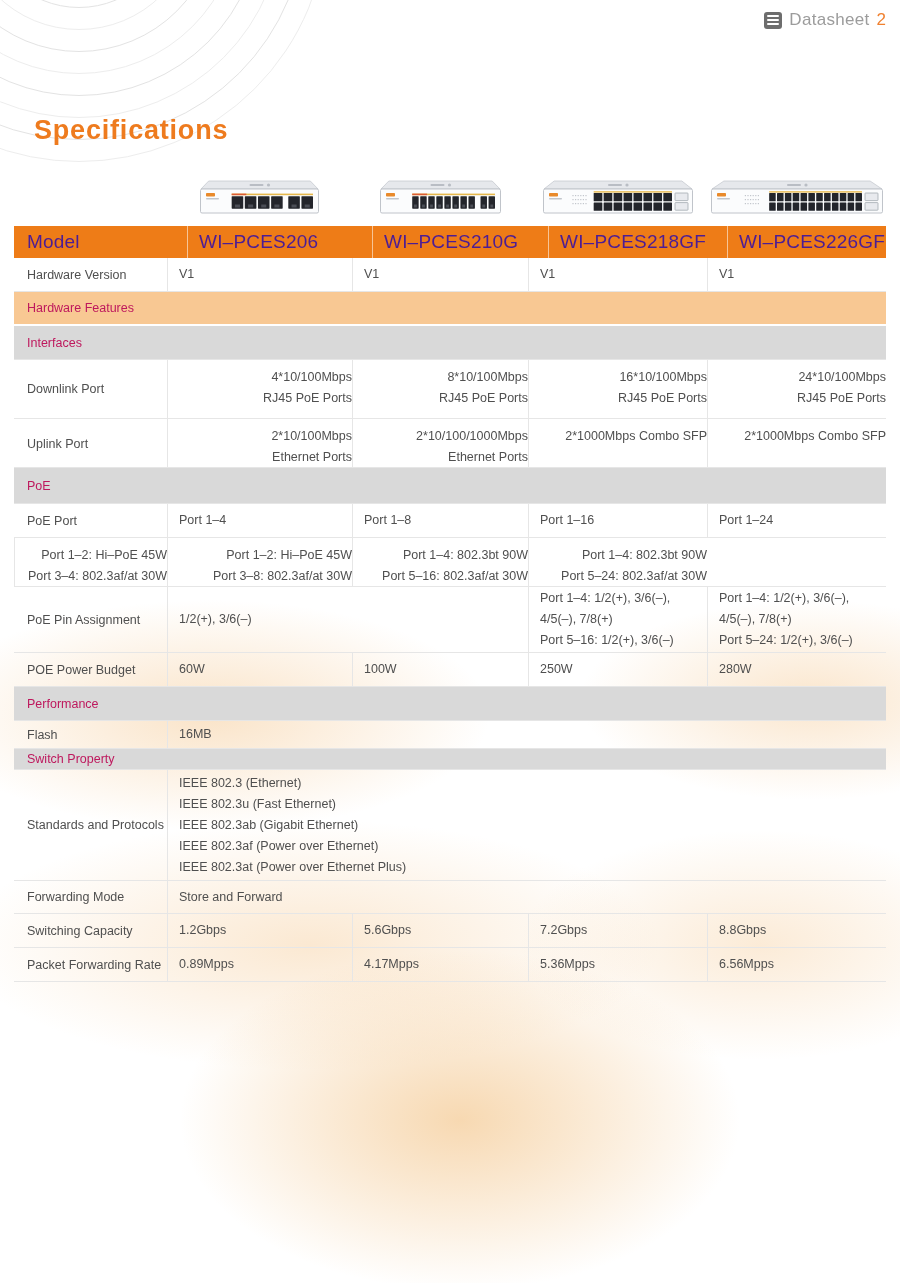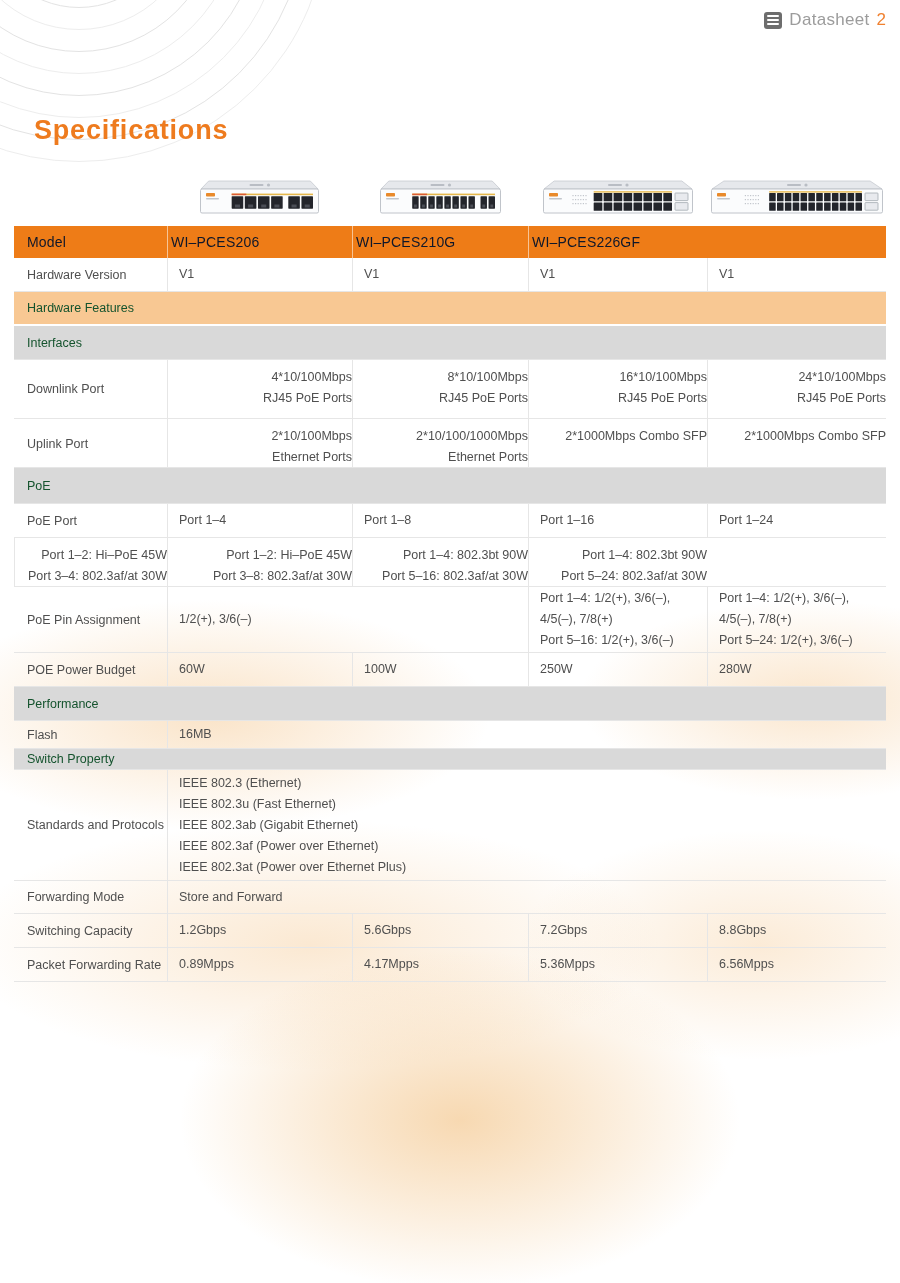--- a/index.html
+++ b/index.html
@@ -27,7 +27,7 @@
   .spec-table{position:absolute;left:14px;top:226px;width:872px;z-index:2;font-size:12.5px;}
   .t-row{display:grid;grid-template-columns:153px 185px 176px 179px 179px;border-bottom:1px solid #e6e6e6;box-sizing:border-box;background:transparent;}
   .t-row.head{background:#ee7c17;border-bottom:none;}
-  .h-lbl,.h-val{display:flex;align-items:center;color:#0f172a;font-size:14px;letter-spacing:.2px;}
+  .h-lbl,.h-val{display:flex;align-items:center;color:#4c1d95;font-size:19px;letter-spacing:.2px;}
   .h-lbl{padding-left:13px;}
   .h-val{padding-left:3px;border-left:1px solid rgba(255,255,255,.55);}
   .lbl{display:flex;align-items:center;padding-left:13px;color:#4f4f4f;}

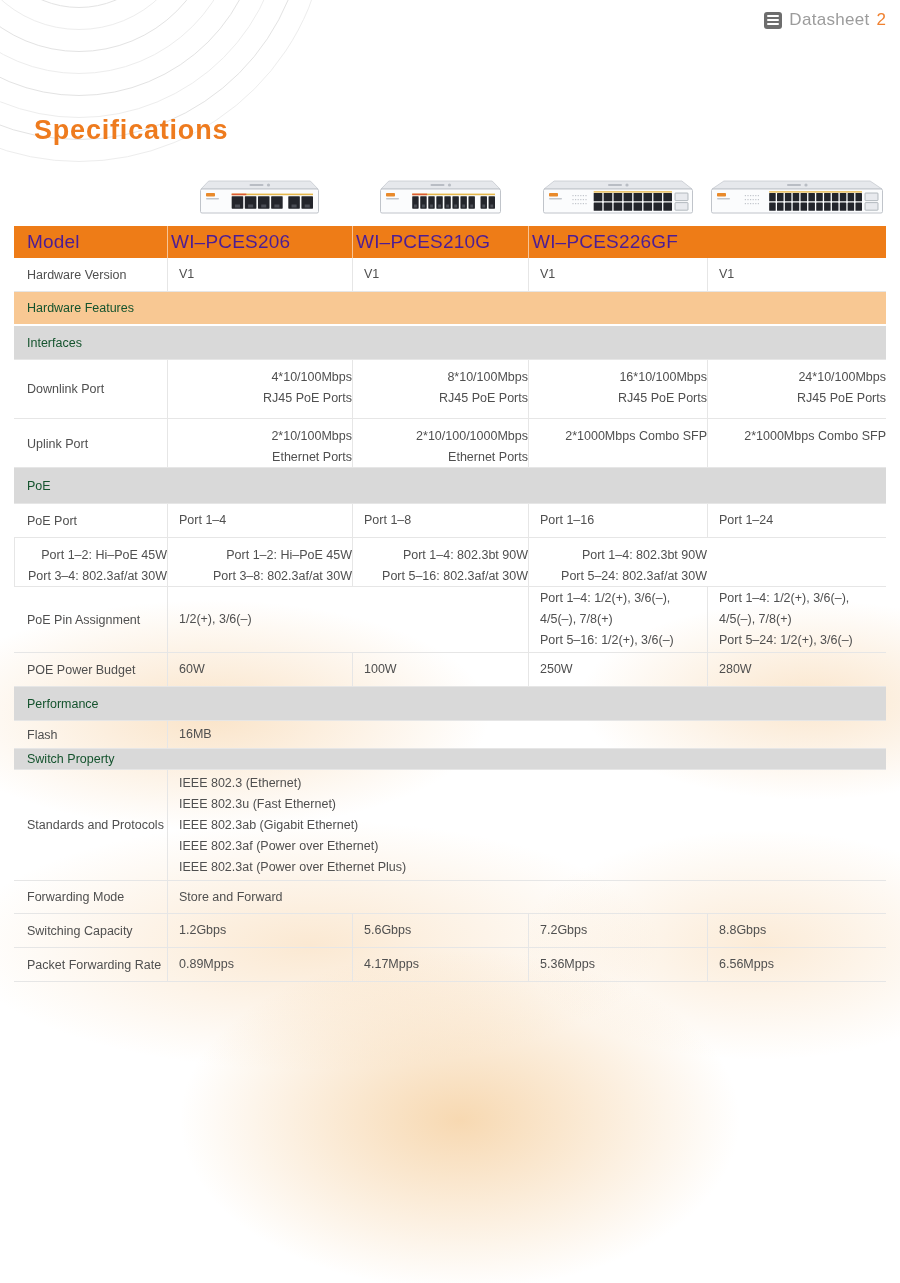--- a/index.html
+++ b/index.html
@@ -29,7 +29,7 @@
   .t-row.head{background:#ee7c17;border-bottom:none;}
   .h-lbl,.h-val{display:flex;align-items:center;color:#4c1d95;font-size:19px;letter-spacing:.2px;}
   .h-lbl{padding-left:13px;}
-  .h-val{padding-left:3px;border-left:1px solid rgba(255,255,255,.55);}
+  .h-val{padding-left:11px;border-left:1px solid rgba(255,255,255,.55);margin-left:20px;}
   .lbl{display:flex;align-items:center;padding-left:13px;color:#4f4f4f;}
   .val{padding-left:11px;border-left:1px solid #e6e6e6;display:flex;flex-direction:column;justify-content:center;line-height:21px;}
   .val.top{justify-content:flex-start;padding-top:7px;align-items:flex-end;}

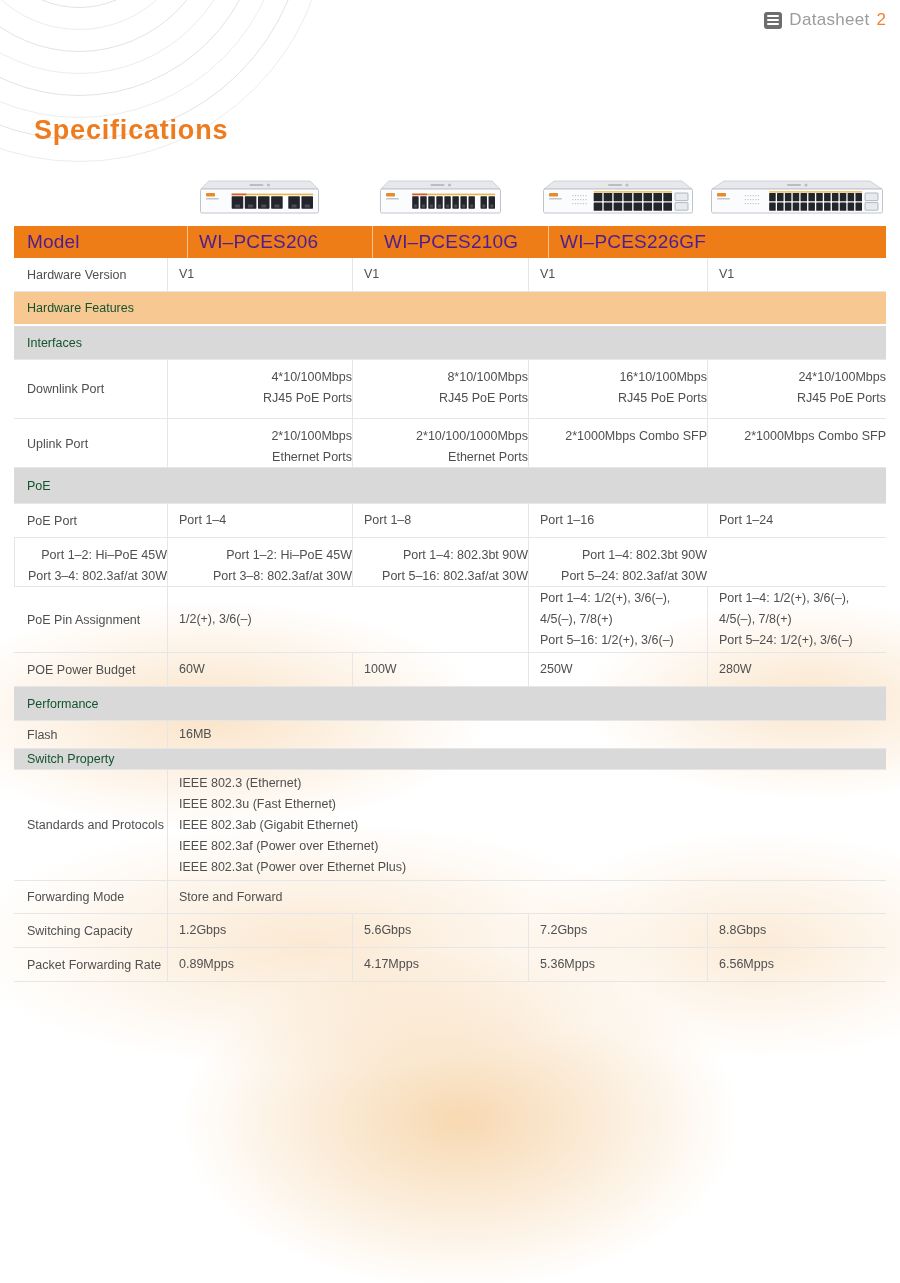--- a/index.html
+++ b/index.html
@@ -239,6 +239,7 @@
     <div class="h-lbl">Model</div>
     <div class="h-val">WI–PCES206</div>
     <div class="h-val">WI–PCES210G</div>
+    <div class="h-val">WI–PCES218GF</div>
     <div class="h-val">WI–PCES226GF</div>
   </div>
 

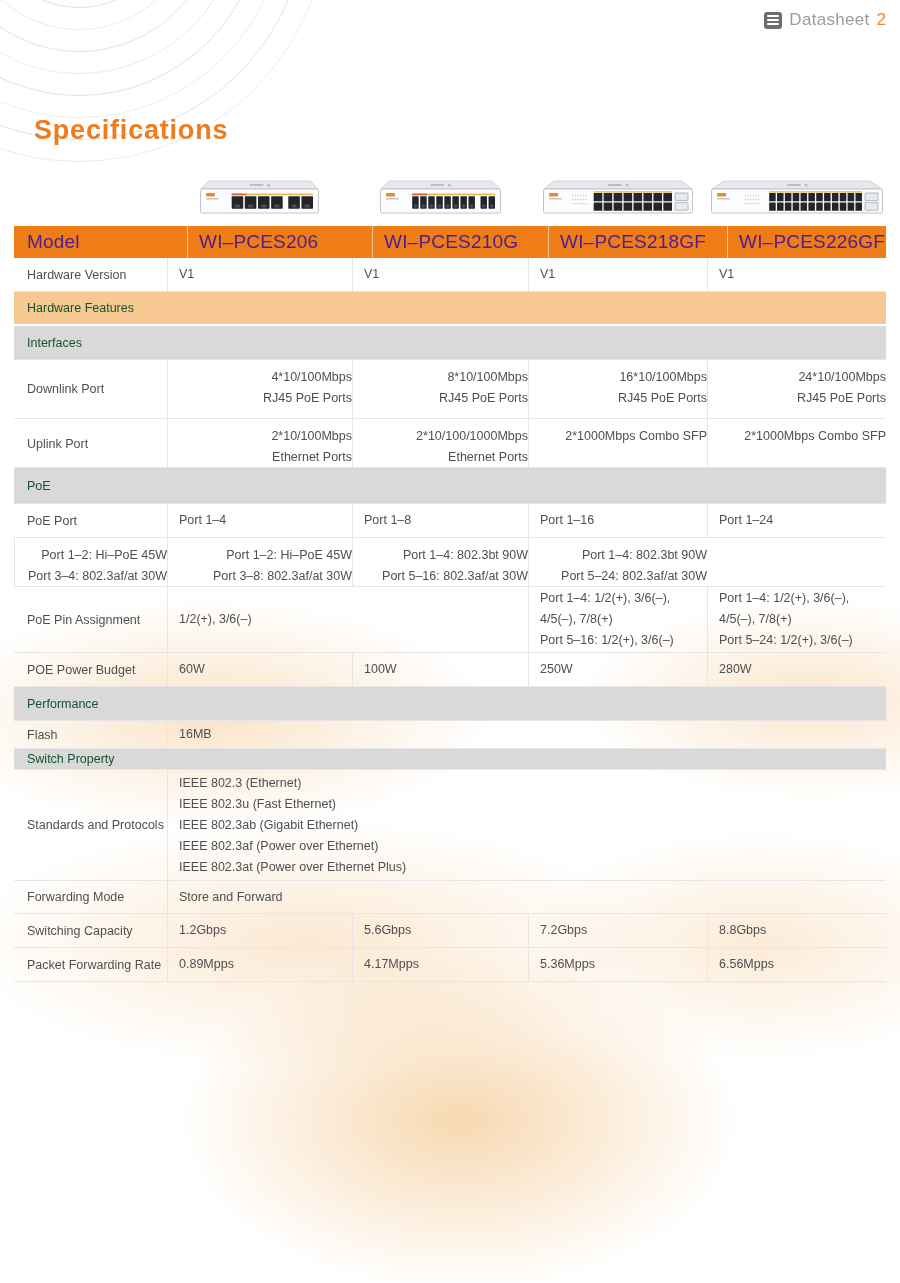--- a/index.html
+++ b/index.html
@@ -33,7 +33,7 @@
   .lbl{display:flex;align-items:center;padding-left:13px;color:#4f4f4f;}
   .val{padding-left:11px;border-left:1px solid #e6e6e6;display:flex;flex-direction:column;justify-content:center;line-height:21px;}
   .val.top{justify-content:flex-start;padding-top:7px;align-items:flex-end;}
-  .sec{grid-column:1 / span 5;display:flex;align-items:center;padding-left:13px;color:#14532d;}
+  .sec{grid-column:1 / span 5;display:flex;align-items:center;padding-left:13px;color:#be185d;}
   .t-row.sec-orange{background:#f8c893;border-bottom:2px solid #ffffff;}
   .t-row.sec-gray{background:#d9d9d9;}
   .merged2{grid-column:2 / span 2;}

